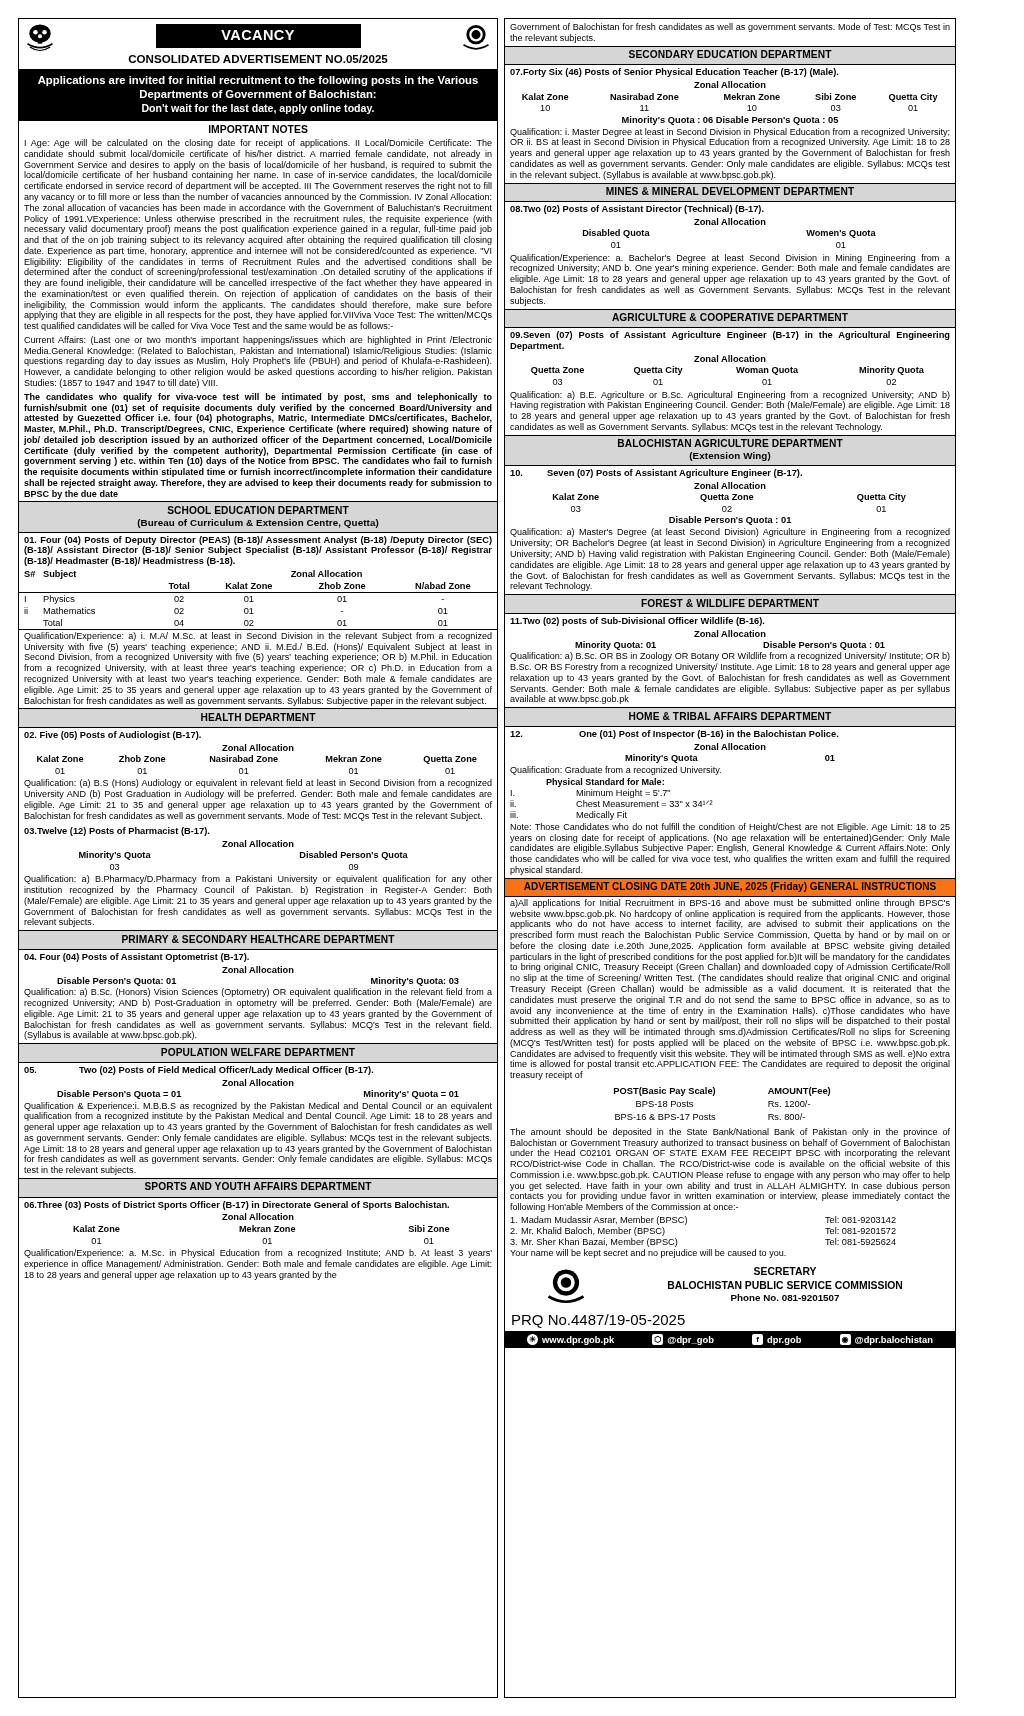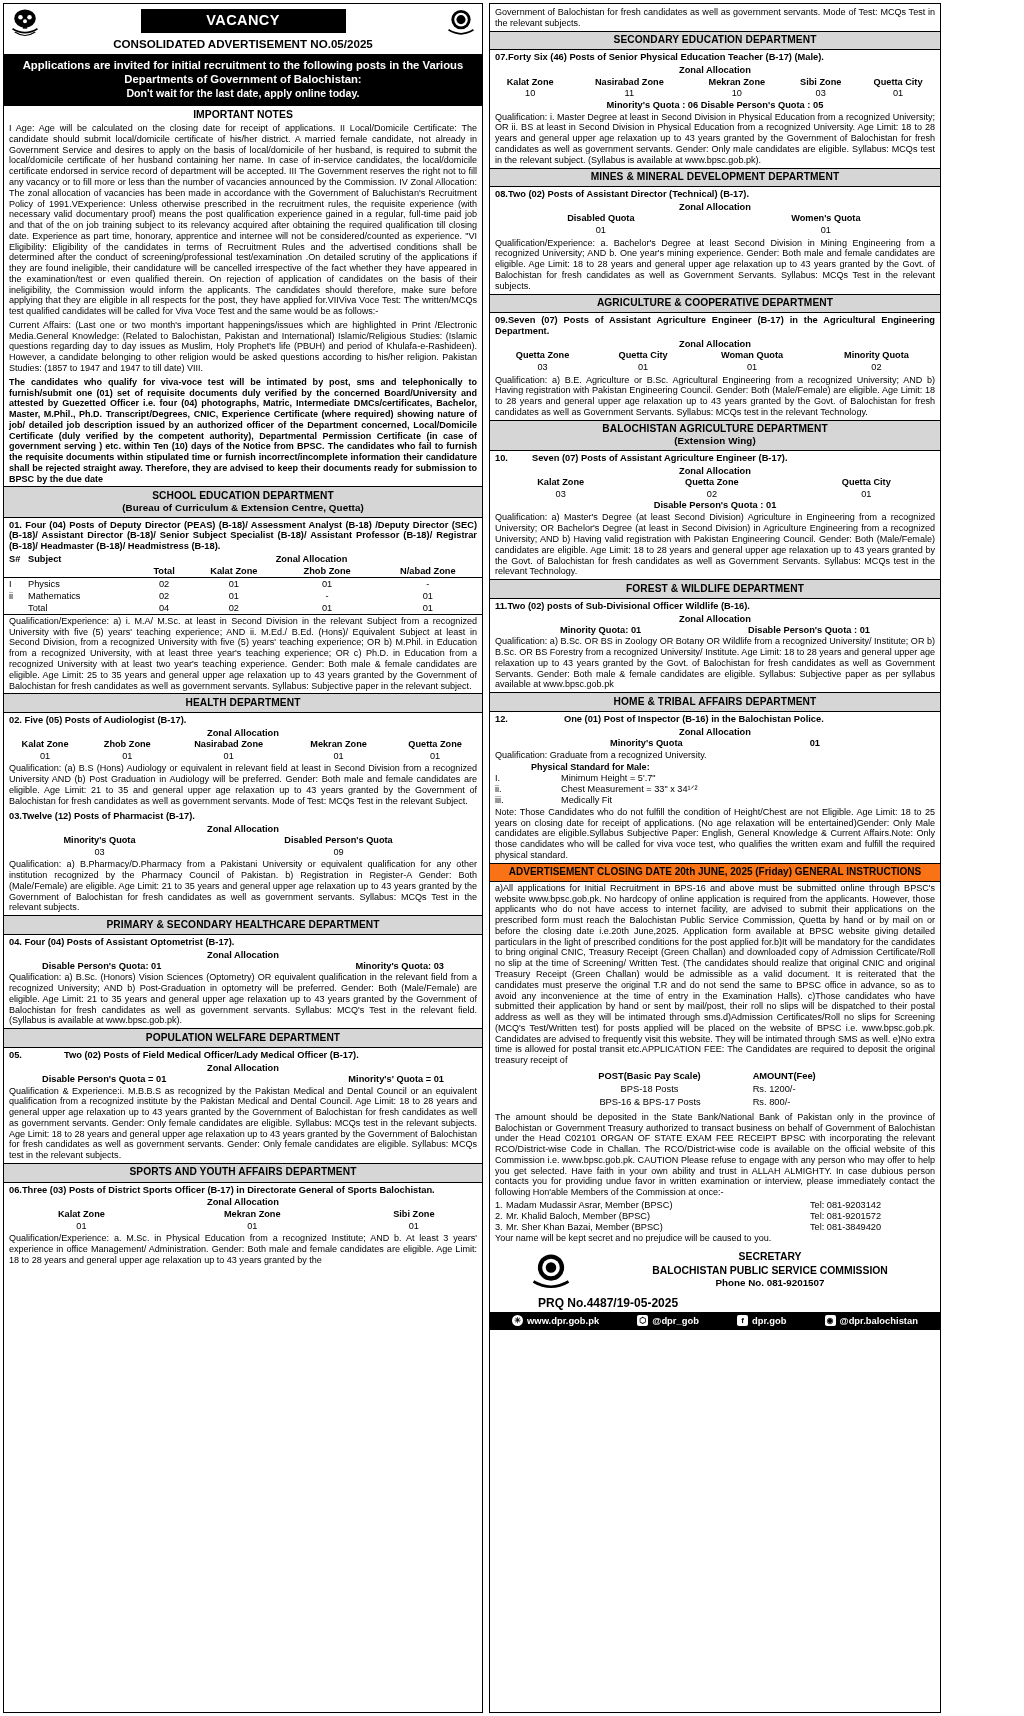--- a/index.html
+++ b/index.html
@@ -12,7 +12,7 @@
     font-size:9.1px;
     line-height:1.18;
   }
-  .page { width:1024px; height:1716px; display:flex; padding:3px; gap:0;border-radius:26px; }
+  .page { width:1024px; height:1716px; display:flex; padding:18px; gap:0;border-radius:26px; }
   .col { position:relative; }
   .col-left { width:480px; border:1.4px solid #000; padding:0; overflow:hidden; }
   .col-gap { width:6px; }

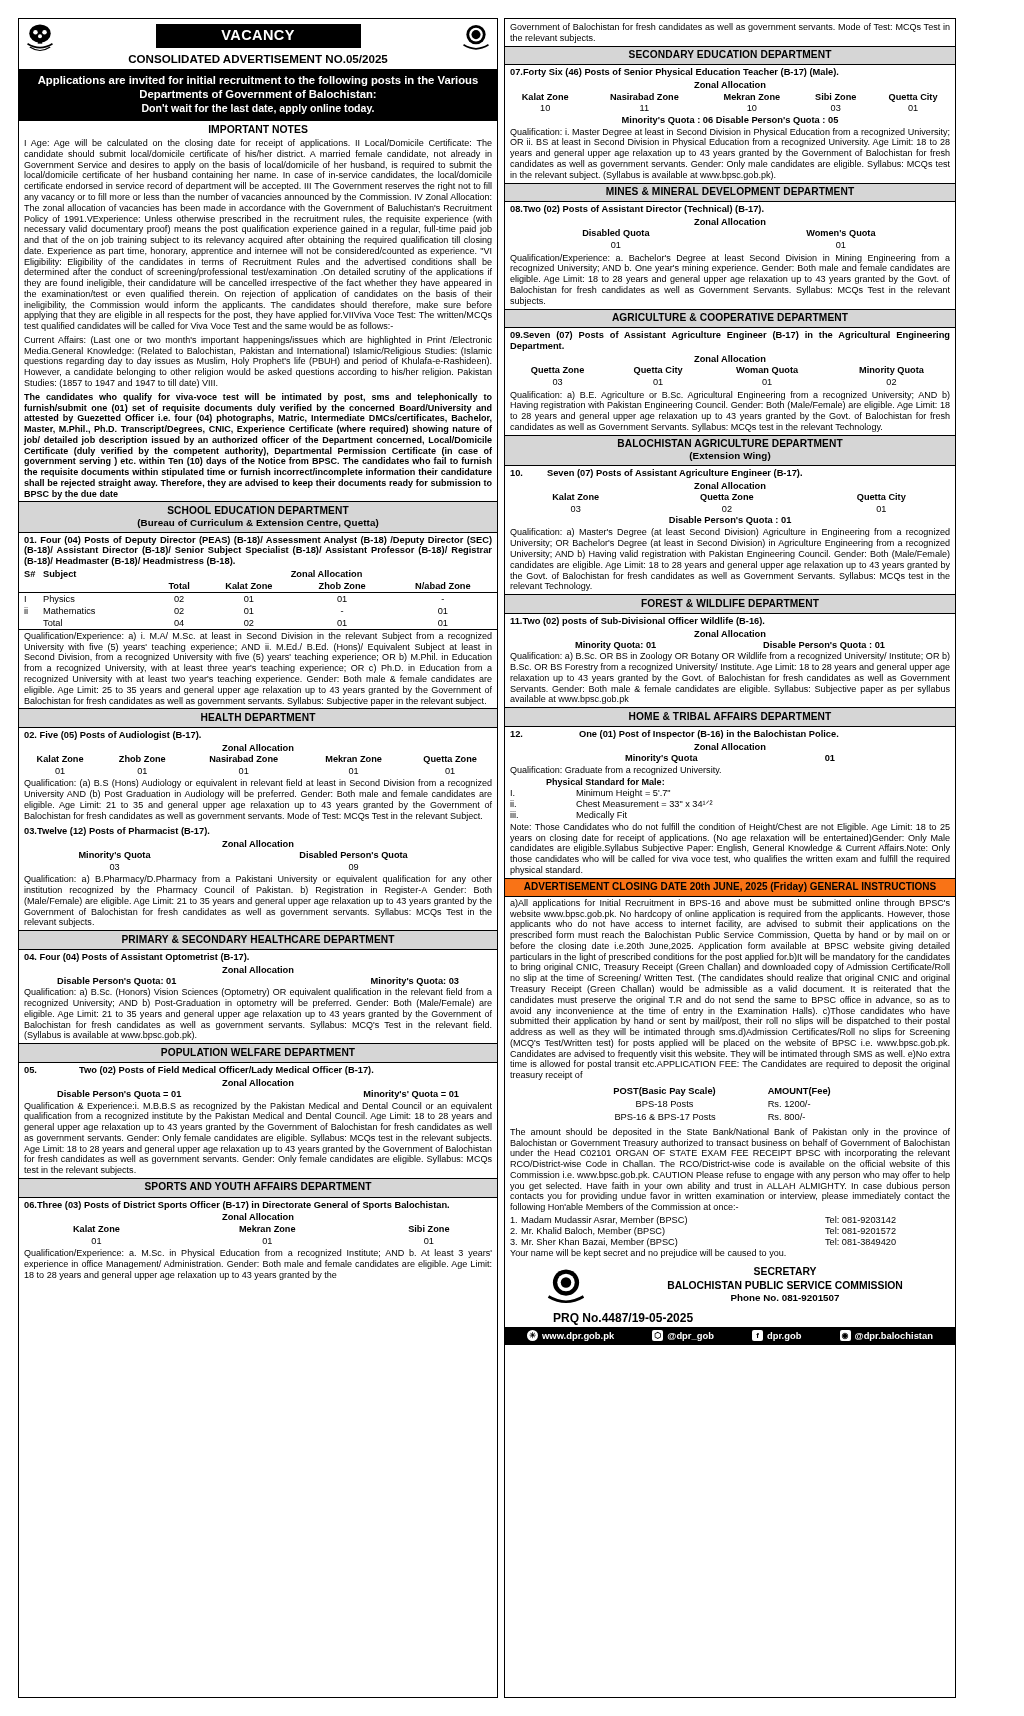--- a/index.html
+++ b/index.html
@@ -468,7 +468,7 @@
       <tr>
         <td class="num">3.</td>
         <td>Mr. Sher Khan Bazai, Member (BPSC)</td>
-        <td class="tel">Tel: 081-3849420</td>
+        <td class="tel">Tel: 081-5925624</td>
       </tr>
     </tbody>
       </table>

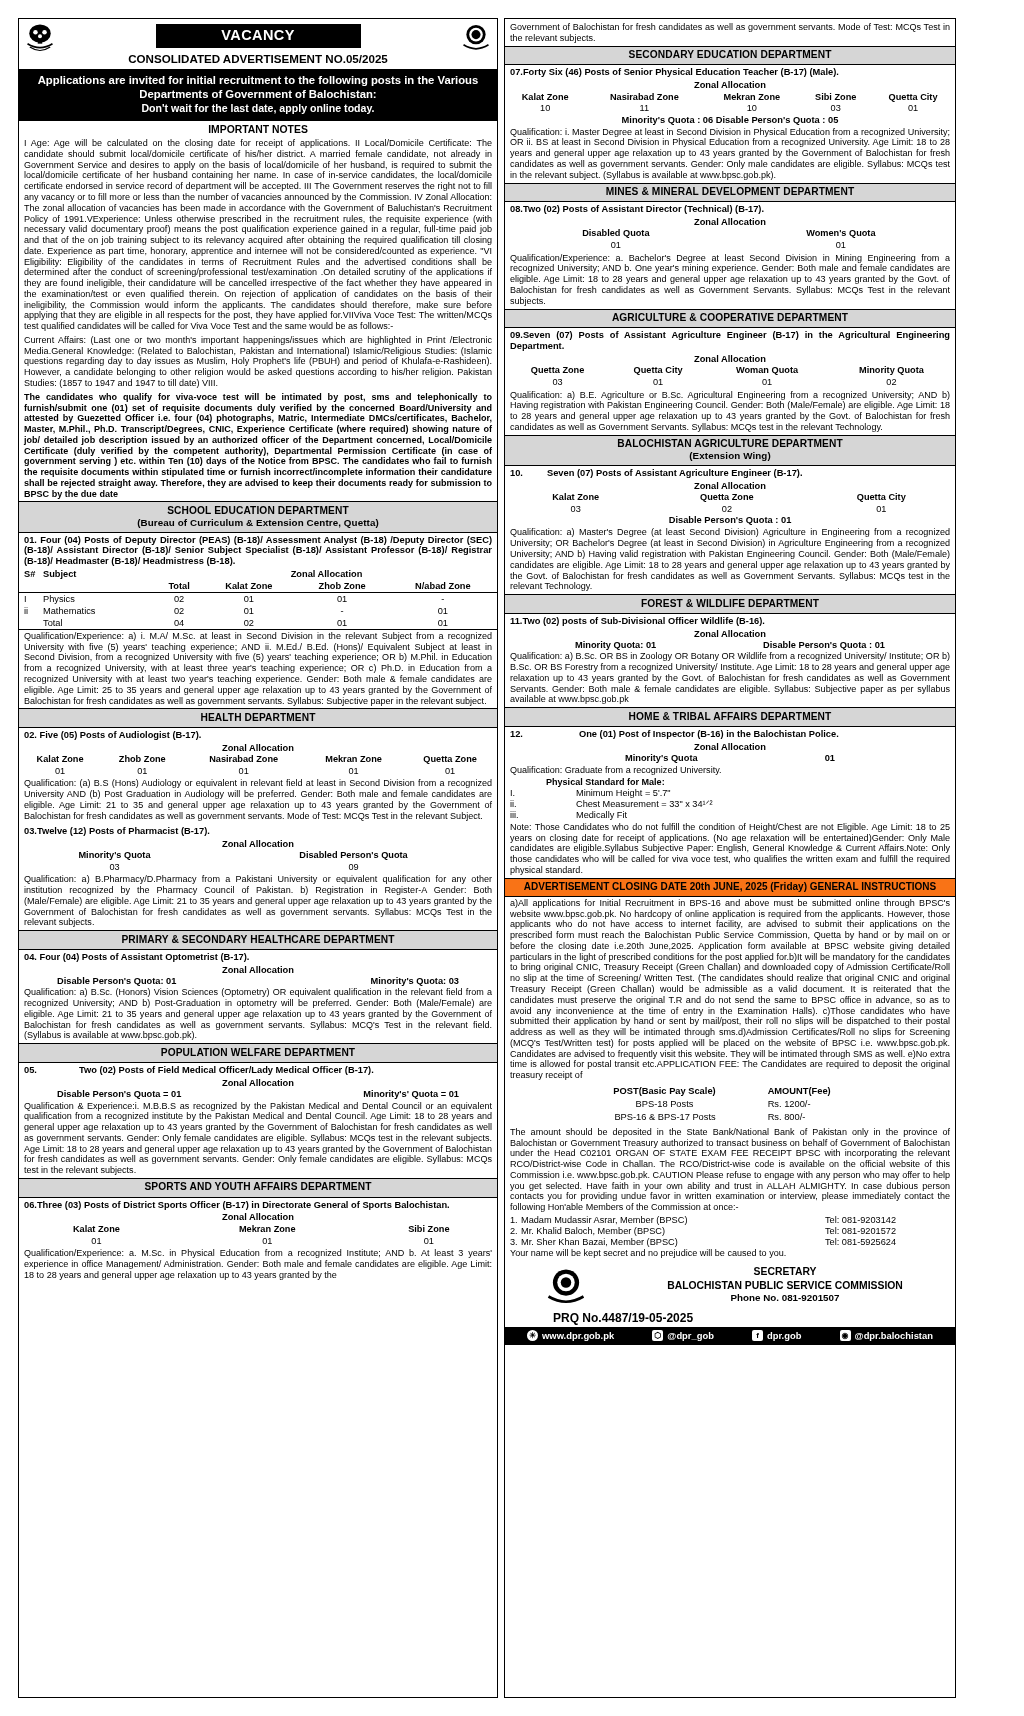--- a/index.html
+++ b/index.html
@@ -91,7 +91,7 @@
   .sig-right { flex:1; text-align:center; font-weight:bold; font-size:10.4px; line-height:1.3; }
   .sig-right .ph { font-weight:bold; font-size:9.8px; }
 
-  .prq { font-size:12px; font-weight:bold; padding:2px 0 2px 6px;margin-left:42px; }
+  .prq { font-size:15px; font-weight:normal; padding:2px 0 2px 6px; }
 
   .footer-bar {
     background:#000; color:#fff; display:flex; align-items:center;

